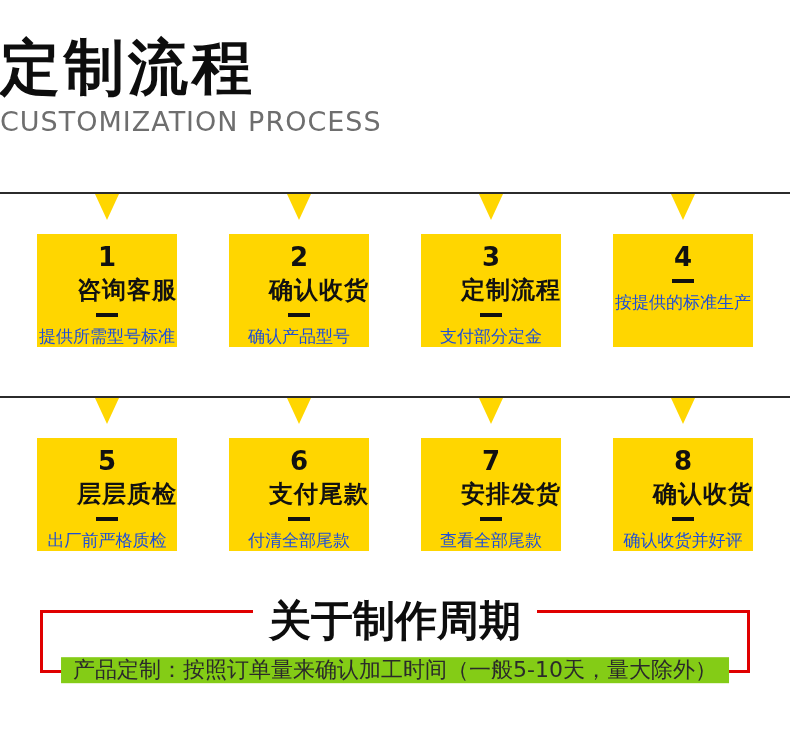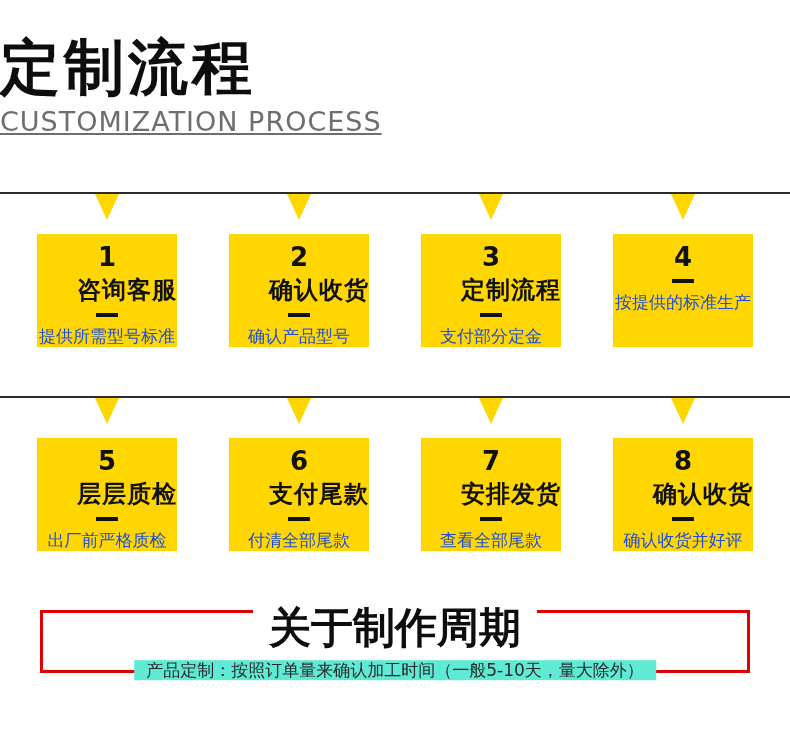--- a/index.html
+++ b/index.html
@@ -19,7 +19,7 @@
     margin: 0; line-height: 1.05; letter-spacing: 4px;
   }
   .sub-title {
-    font-size: 27px; color: #6e6e6e; margin-top: 7px; letter-spacing: 1px; text-decoration: underline;
+    font-size: 27px; color: #6e6e6e; margin-top: 7px; letter-spacing: 1px;
   }
 
   

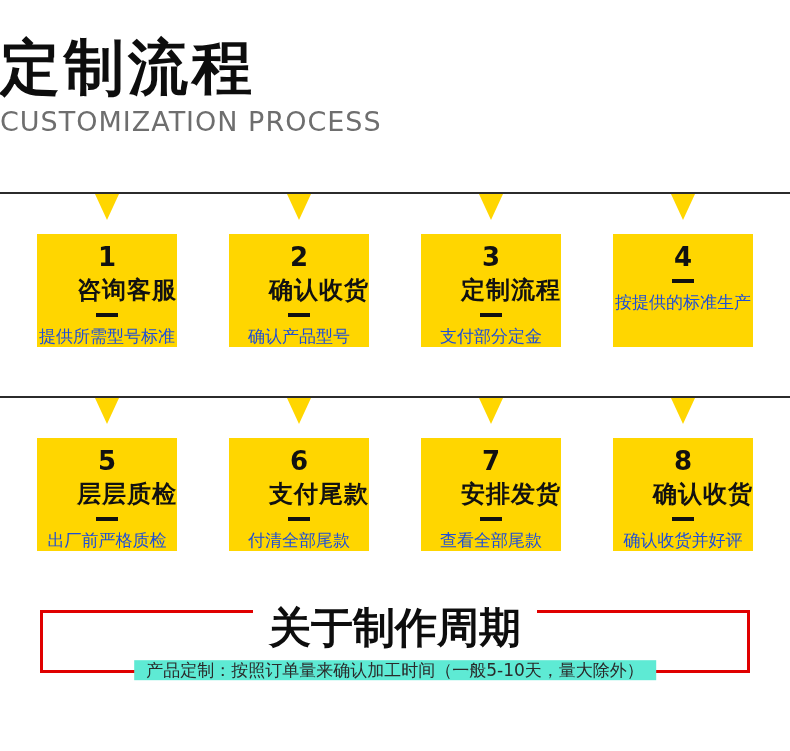--- a/index.html
+++ b/index.html
@@ -53,7 +53,7 @@
     border: 3px solid var(--red, #e00000);
   }
   .period-title {
-    position: absolute; top: 15px; left: 50%;
+    position: absolute; top: 8px; left: 50%;
     transform: translate(-50%, -50%);
     background: #ffffff; padding: 0 16px;
     font-size: 42px; font-weight: bold; color: #0d0d0d;

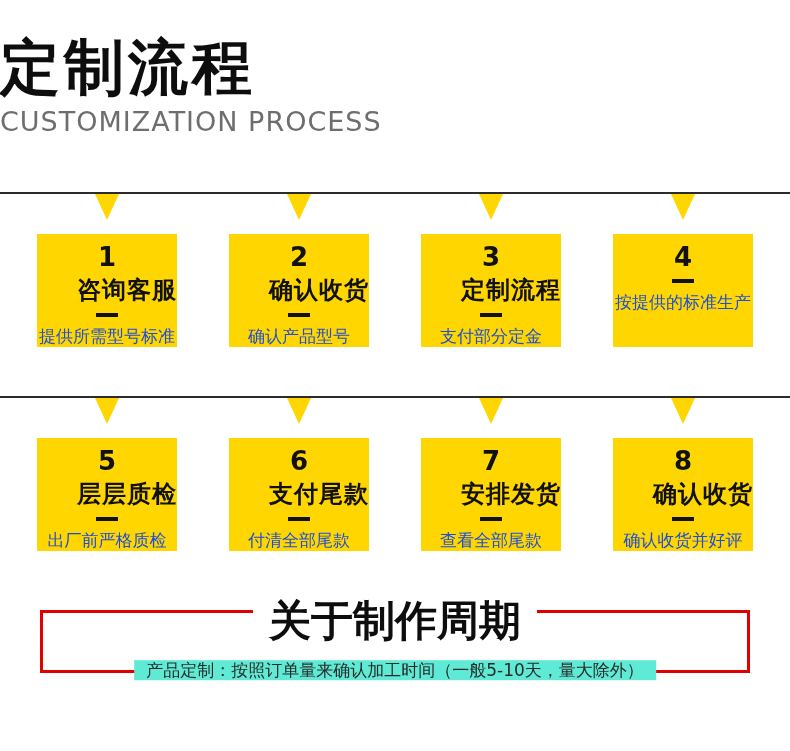--- a/index.html
+++ b/index.html
@@ -62,8 +62,8 @@
   .period-note {
     position: absolute; bottom: 0; left: 50%;
     transform: translate(-50%, 50%);
-    background: #5eead4; padding: 0 12px;
-    font-size: 17px; color: #2a2a2a;
+    background: #84cc16; padding: 0 12px;
+    font-size: 22px; color: #2a2a2a;
     white-space: nowrap; line-height: 1.2;
   }
 </style>

